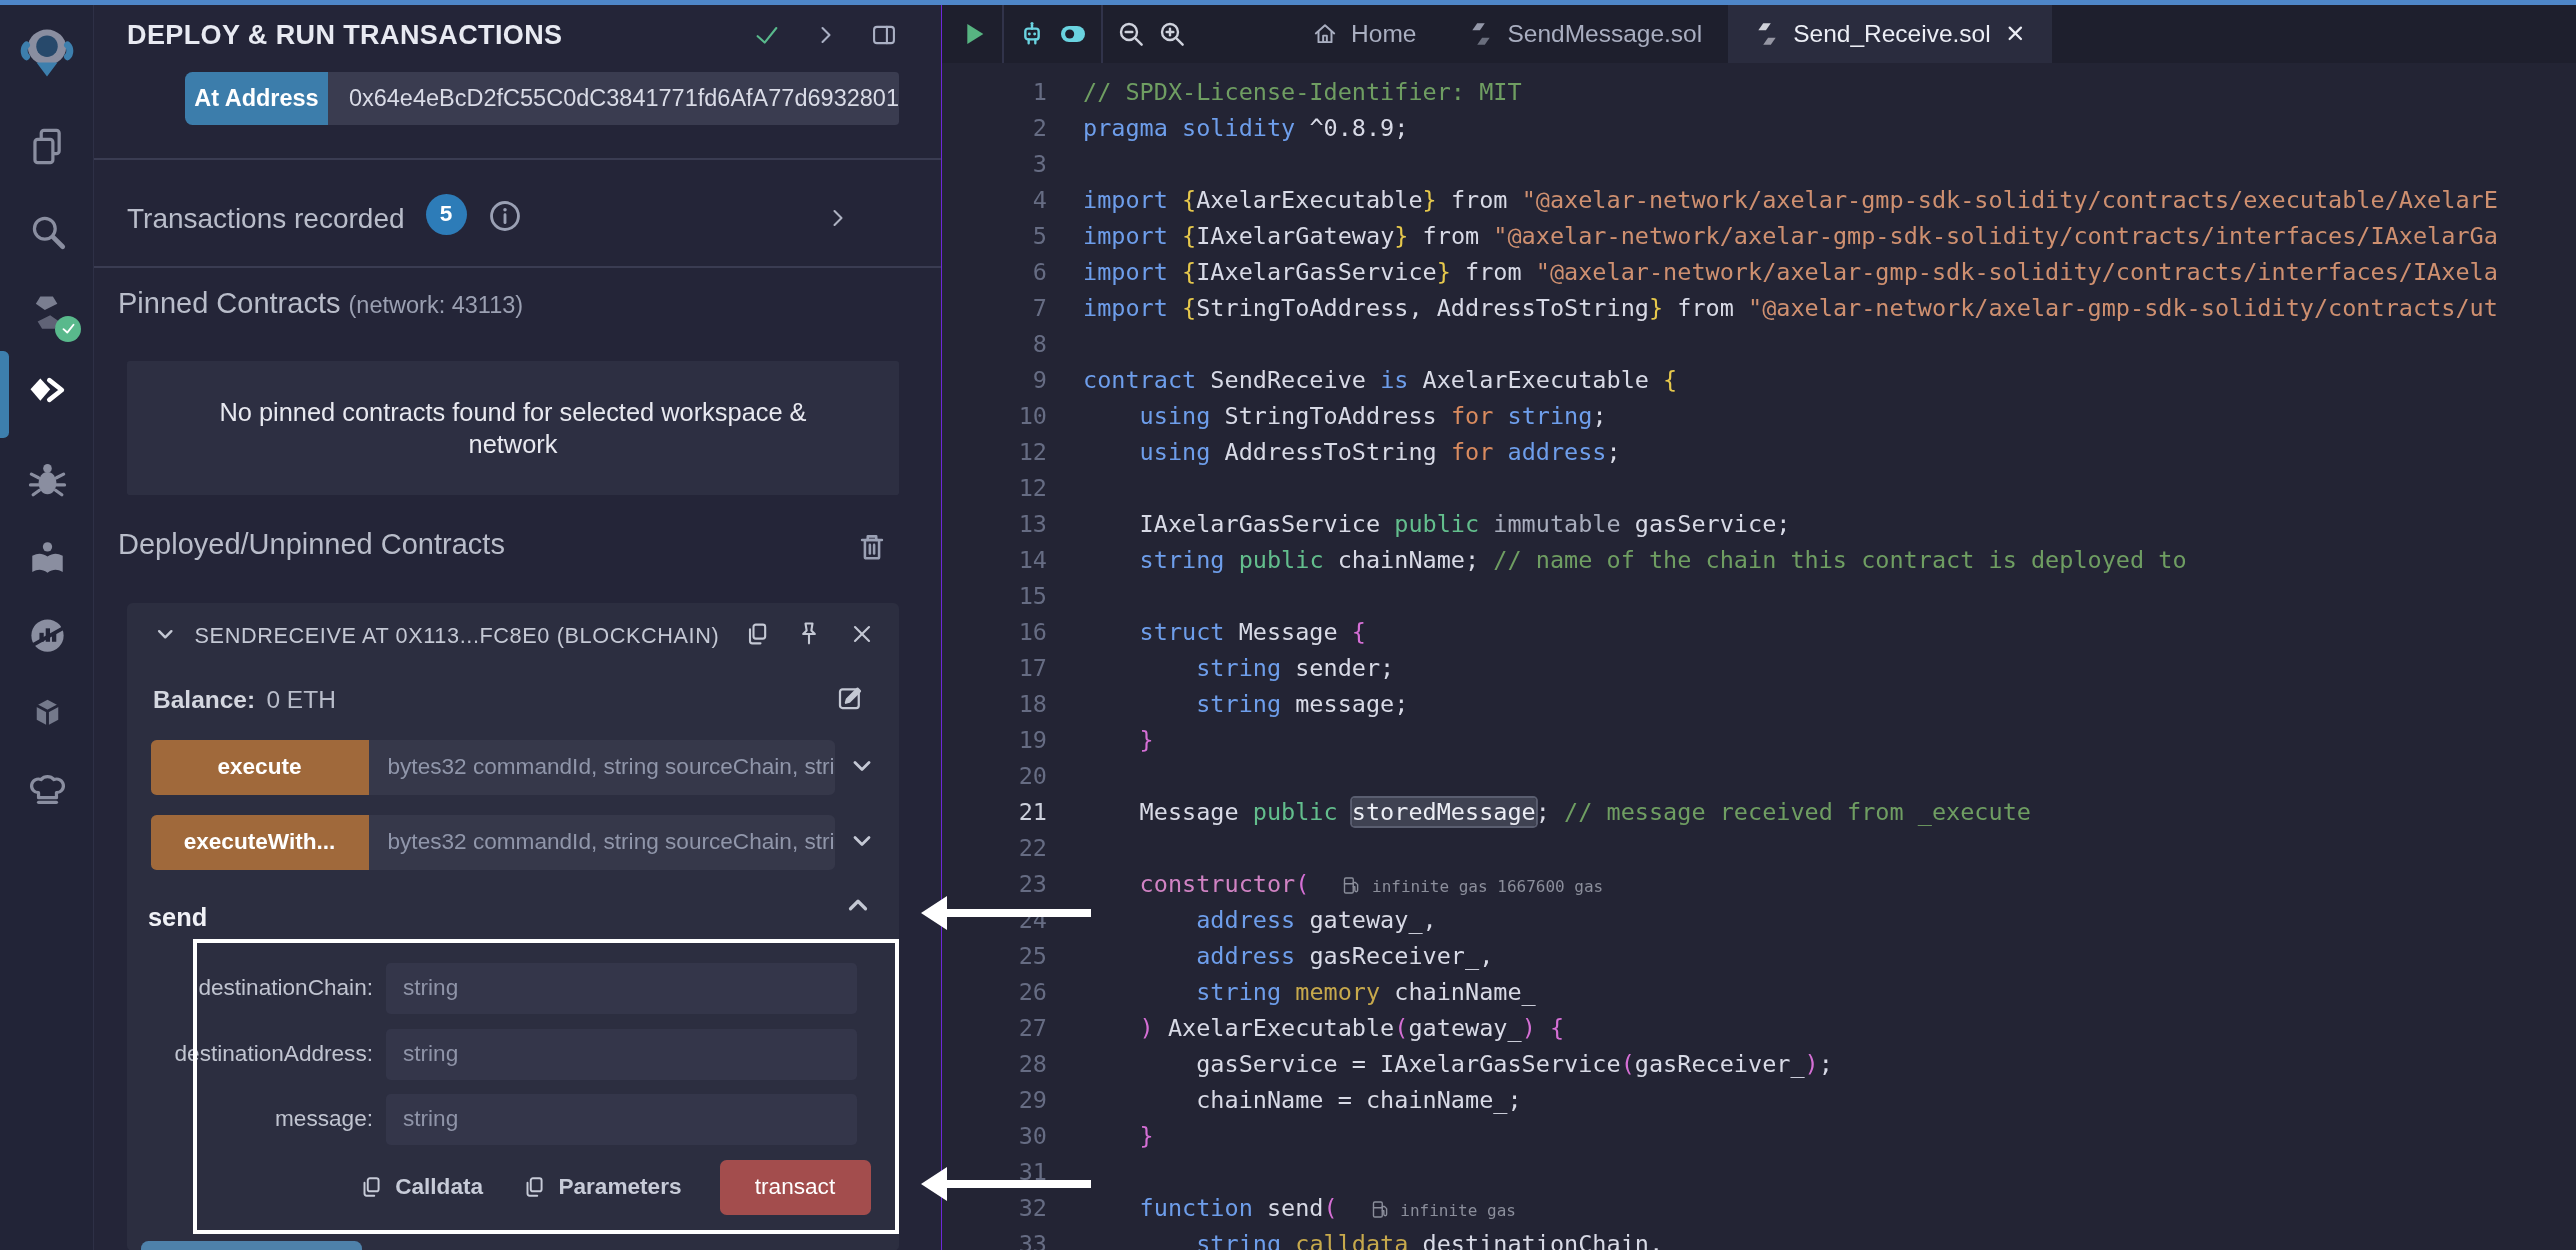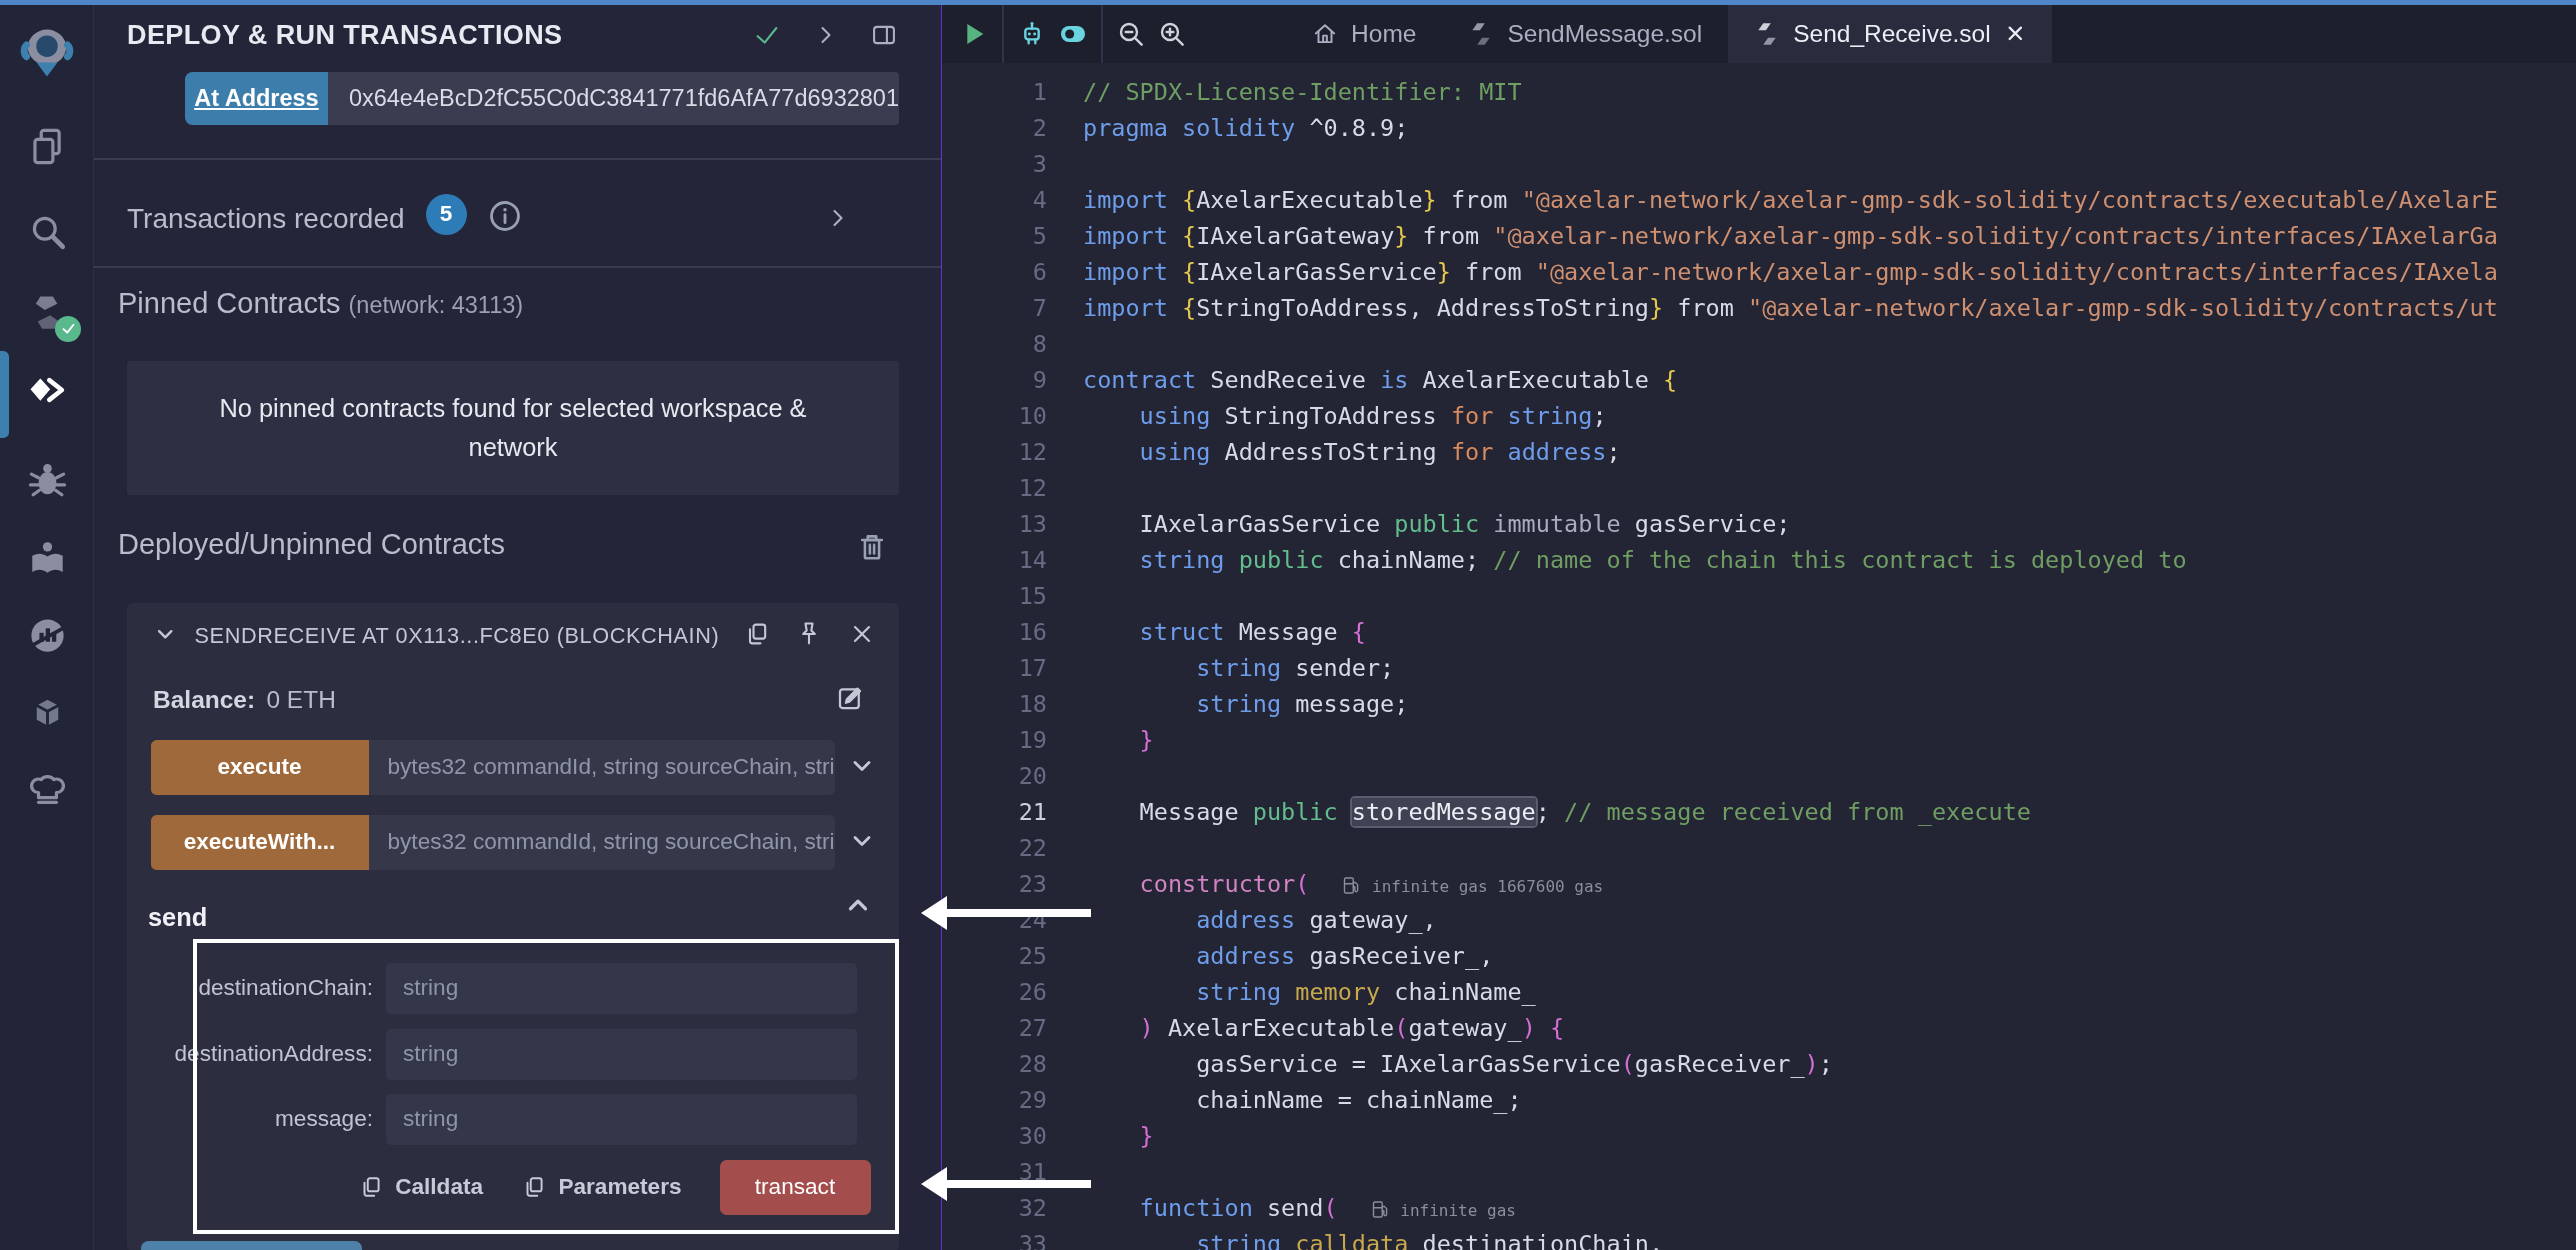--- a/index.html
+++ b/index.html
@@ -32,7 +32,7 @@
   .hic.chev, .hic.layout { color:#aab0c4; }
 
   .ataddr-row { position:absolute; left:91px; top:67px; width:714px; height:53px; display:flex; }
-  .ataddr-btn { height:53px; width:158px; background:#3C7DAB; color:#fff; font-family:inherit; font-size:23.5px; font-weight:700; border:none; border-radius:7.5px 0 0 7.5px; cursor:pointer;text-decoration:underline; }
+  .ataddr-btn { height:53px; width:158px; background:#3C7DAB; color:#fff; font-family:inherit; font-size:23.5px; font-weight:700; border:none; border-radius:7.5px 0 0 7.5px; cursor:pointer; }
   .ataddr-input { flex:1; background:#3a3c50; border-radius:0 3.8px 3.8px 0; display:flex; align-items:center; padding-left:21px; font-size:23.5px; color:#d9dbe6; }
 
   .pdiv { position:absolute; left:0; width:847px; height:1.9px; background:#3a3c52; }

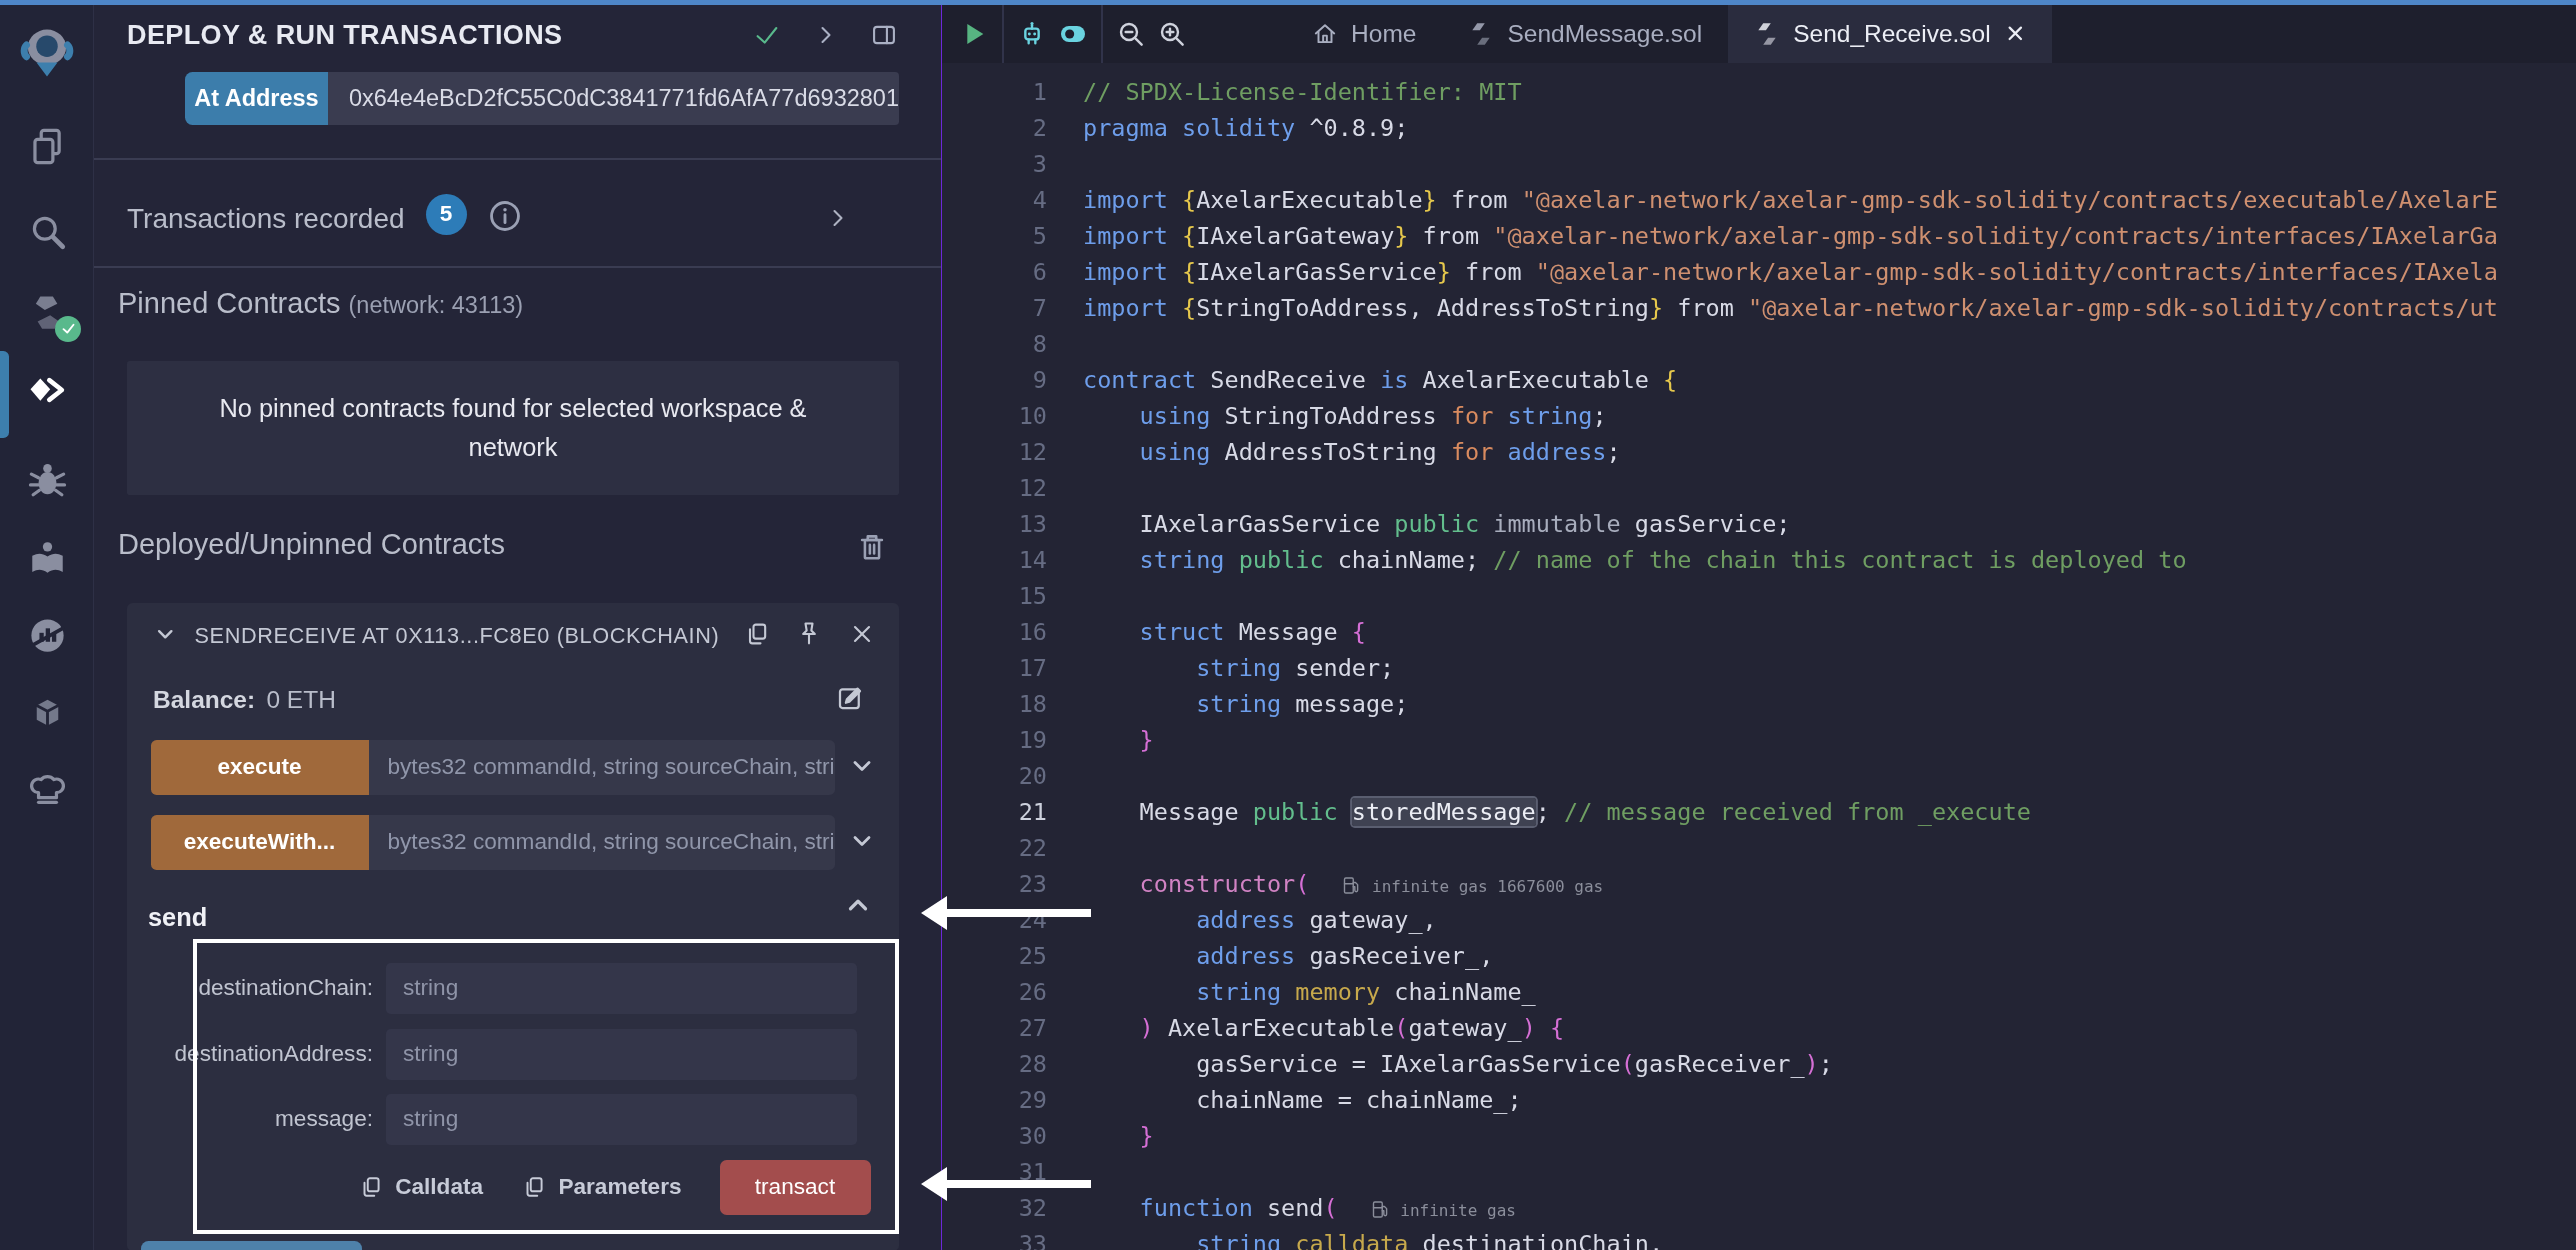--- a/index.html
+++ b/index.html
@@ -46,7 +46,7 @@
 
   .sec-title { position:absolute; left:24px; font-size:29px; color:#b9bdca; }
   .sec-title small { font-size:23.5px; color:#9ba0b2; font-weight:400; }
-  .empty-box { position:absolute; left:33px; top:356px; width:772px; height:134px; background:#2d2f42; border-radius:2.8px; display:flex; align-items:center; justify-content:center; text-align:center; padding:0 85px; font-size:25.4px; line-height:39px; color:#e8e9f0; }
+  .empty-box { position:absolute; left:33px; top:356px; width:772px; height:134px; background:#2d2f42; border-radius:2.8px; display:flex; align-items:center; justify-content:center; text-align:center; padding:0 85px; font-size:25.4px; line-height:32px; color:#e8e9f0; }
   .trash-ic { position:absolute; right:52px; top:525px; color:#9aa0b4; cursor:pointer; }
   .trash-ic svg { width:34px; height:34px; }
 

